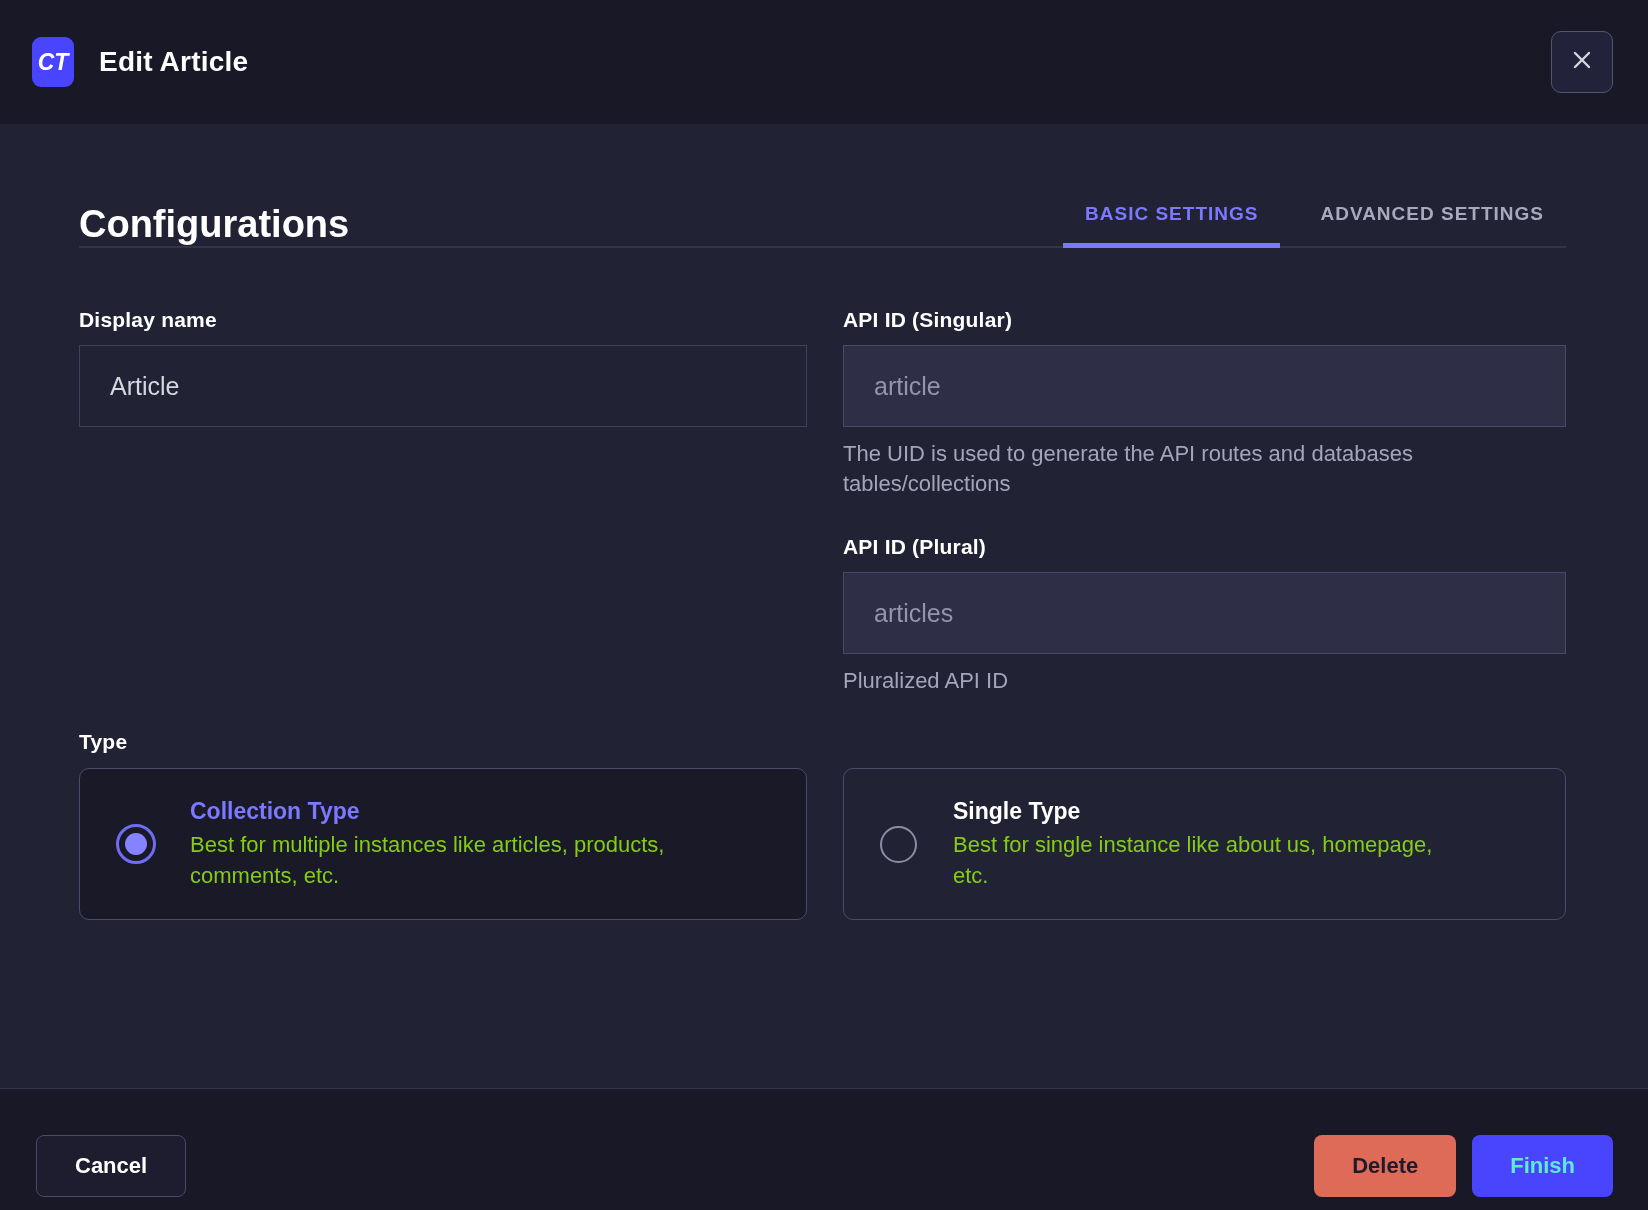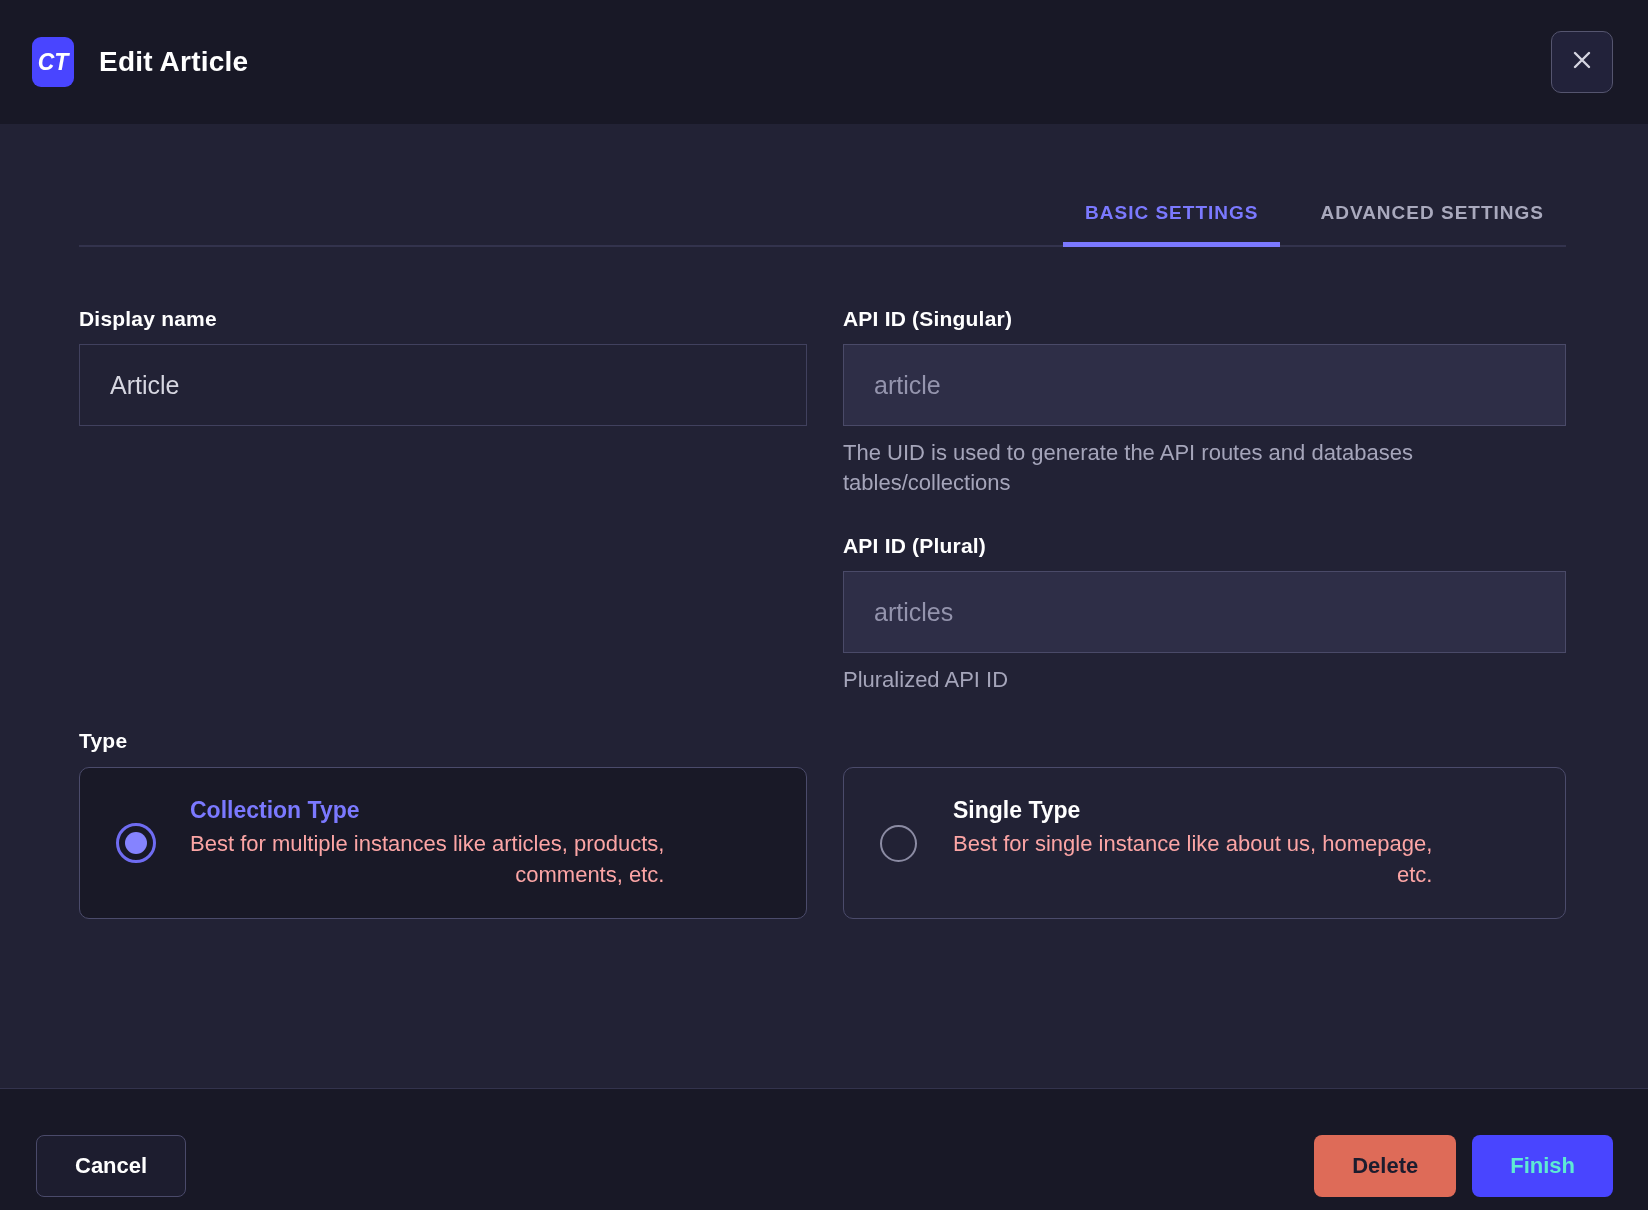--- a/index.html
+++ b/index.html
@@ -180,6 +180,7 @@
 
   <div class="config-header">
     <div>
+      <div class="config-title">Configurations</div>
     </div>
     <div class="tabs">
       <div class="tab active">BASIC SETTINGS</div>

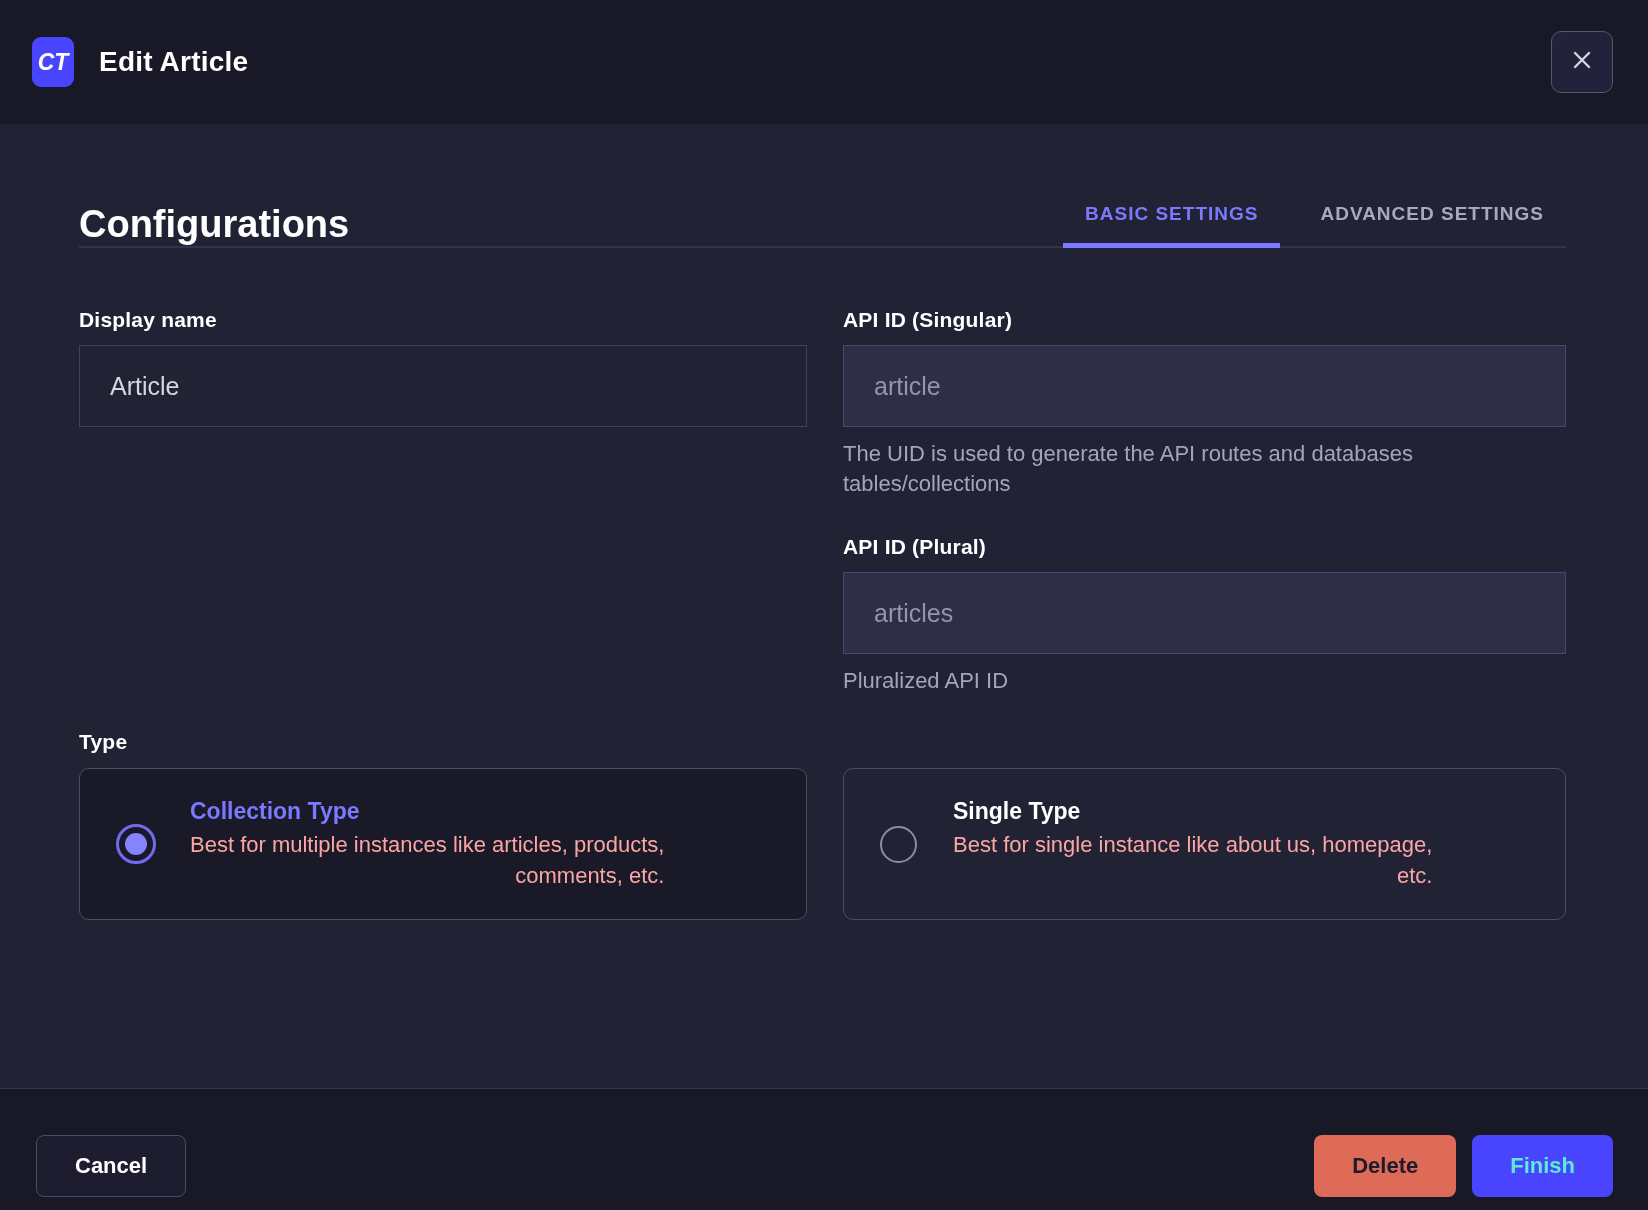--- a/index.html
+++ b/index.html
@@ -131,7 +131,7 @@
   }
   .opt-title { font-size: 23px; font-weight: 700; margin-bottom: 4px; }
   .opt-title.accent { color: #7b79ff; }
-  .opt-desc { font-size: 22px; line-height: 31px; color: #fca5a5; white-space: pre-line; text-align: right; }
+  .opt-desc { font-size: 22px; line-height: 31px; color: #84cc16; white-space: pre-line; }
   
   .modal-footer {
     height: 154px;

